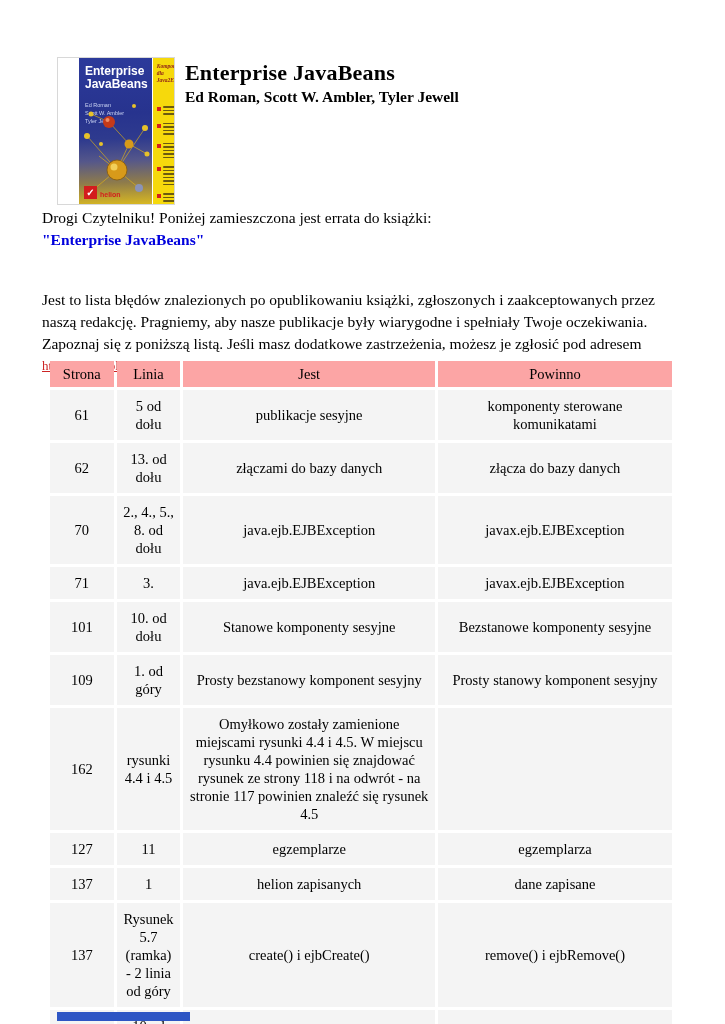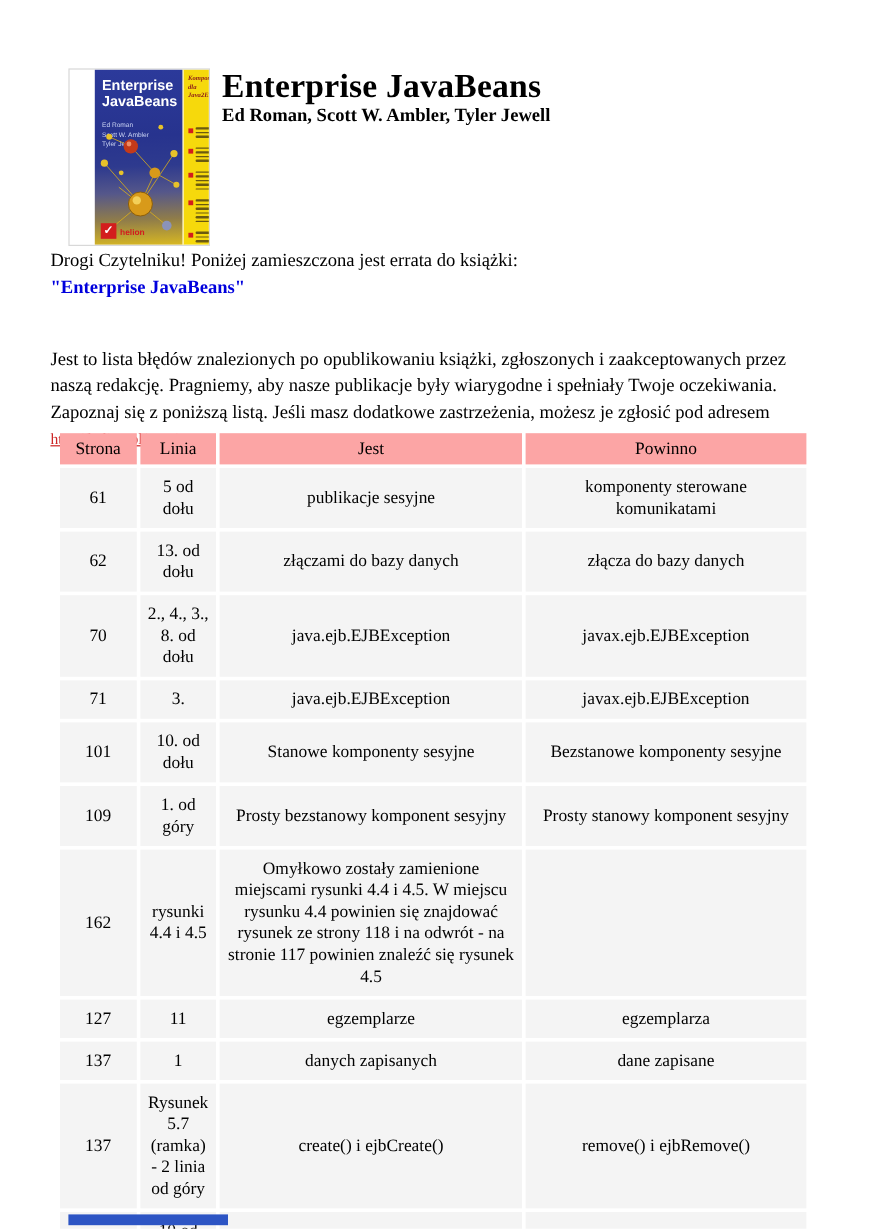--- a/index.html
+++ b/index.html
@@ -84,7 +84,7 @@
   
   .heading { position: absolute; left: 185px; top: 60px; }
   .heading h1 {
-    font-size: 28px; font-weight: bold; line-height: 26px;
+    font-size: 22px; font-weight: bold; line-height: 26px;
     letter-spacing: 0.2px;
   }
   .heading h2 {

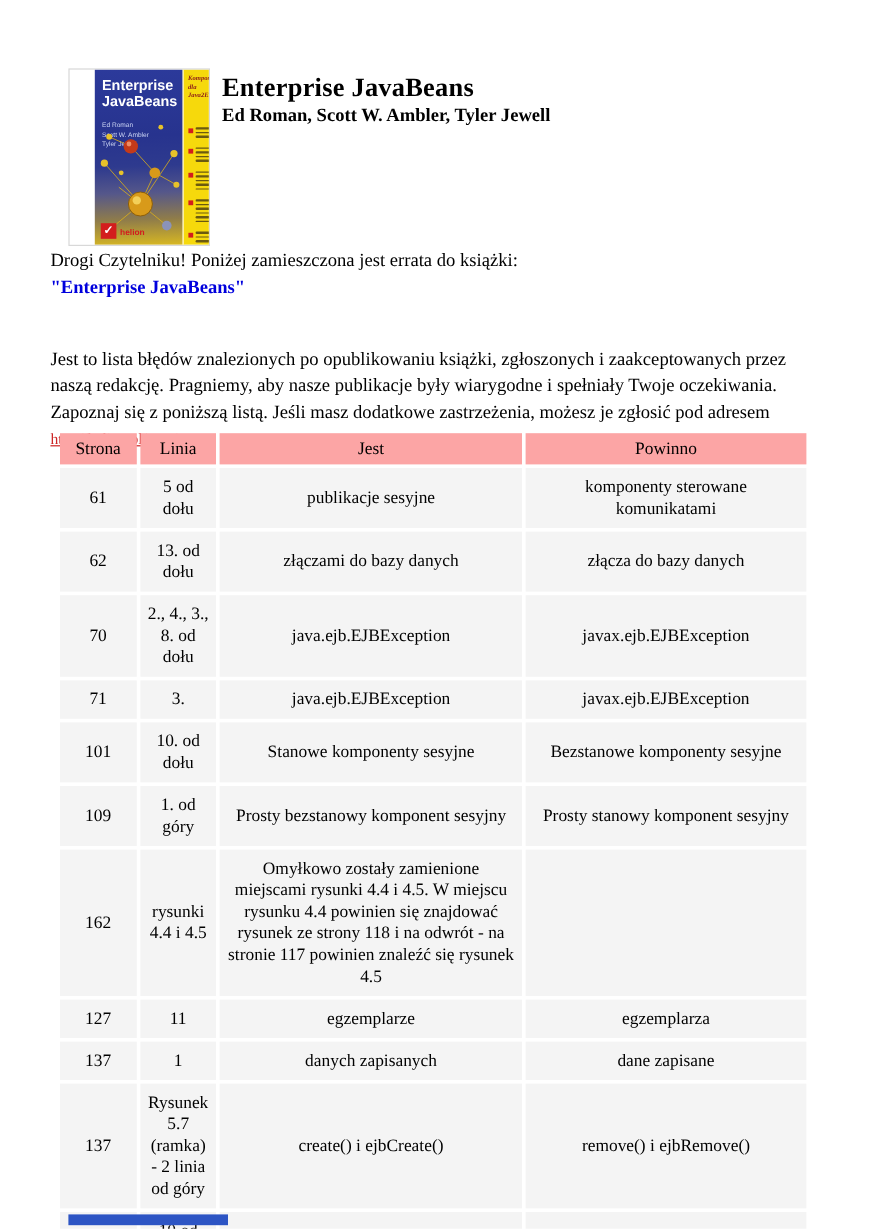--- a/index.html
+++ b/index.html
@@ -283,7 +283,7 @@
         </tr>
         <tr>
           <td>70</td>
-          <td>2., 4., 3., 8. od dołu</td>
+          <td>2., 4., 5., 8. od dołu</td>
           <td>java.ejb.EJBException</td>
           <td>javax.ejb.EJBException</td>
         </tr>

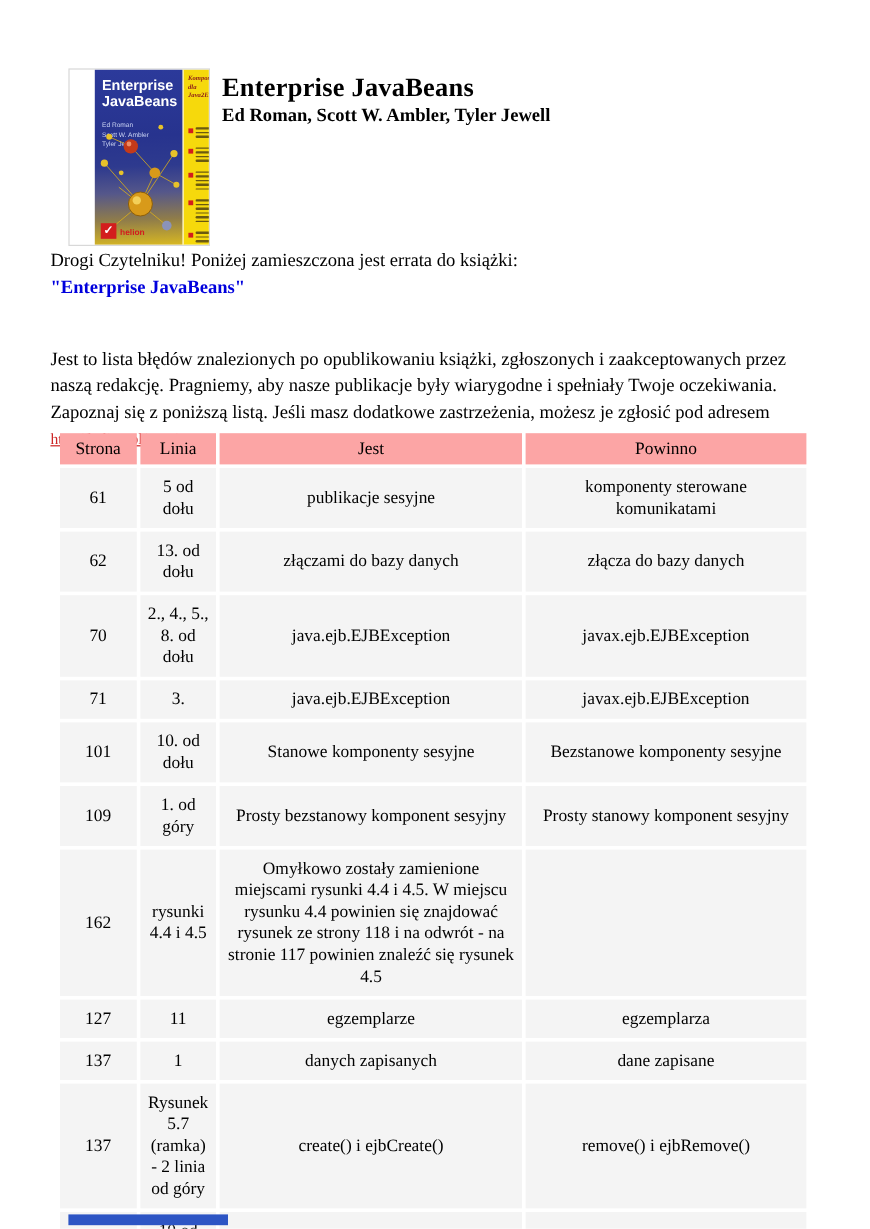--- a/index.html
+++ b/index.html
@@ -320,7 +320,7 @@
         <tr>
           <td>137</td>
           <td>1</td>
-          <td>danych zapisanych</td>
+          <td>helion zapisanych</td>
           <td>dane zapisane</td>
         </tr>
         <tr>

